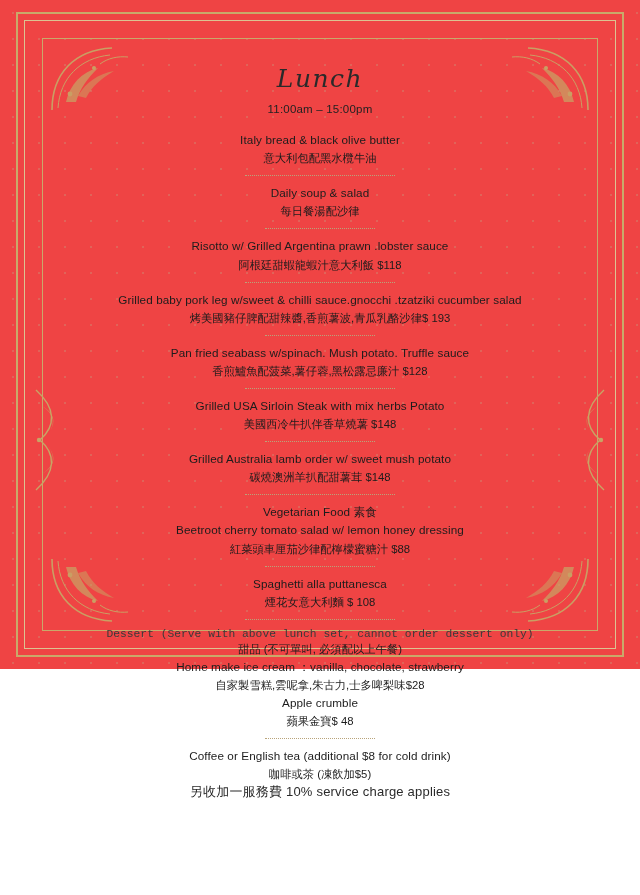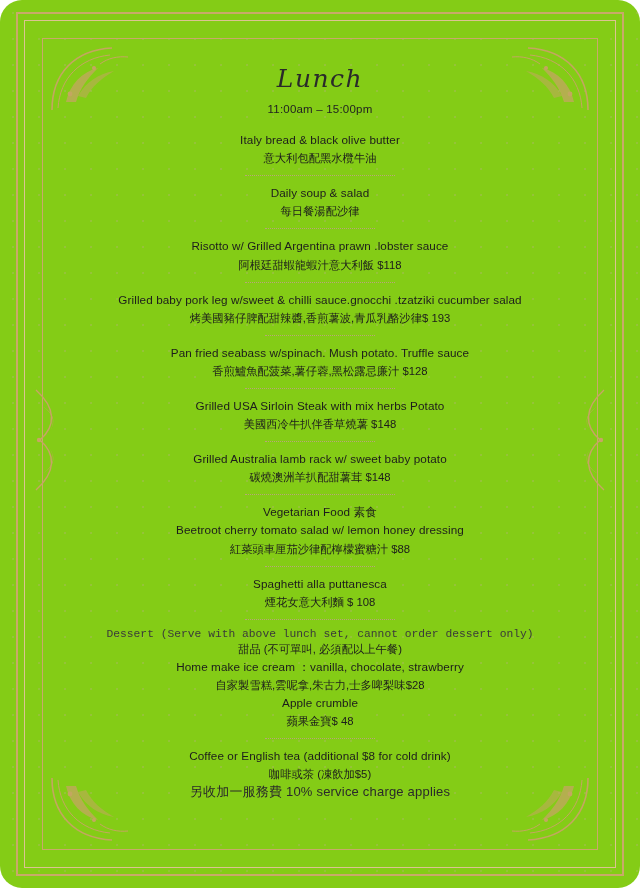--- a/index.html
+++ b/index.html
@@ -16,10 +16,9 @@
   .page {
     position: relative;
     width: 640px;
-    height: 888px;
-    background: #84cc16;
-    box-sizing: border-box;
-    border-radius: 22px;
+    height: 669px;
+    background: #ef4444;
+    box-sizing: border-box;
   }
   
   .dots {

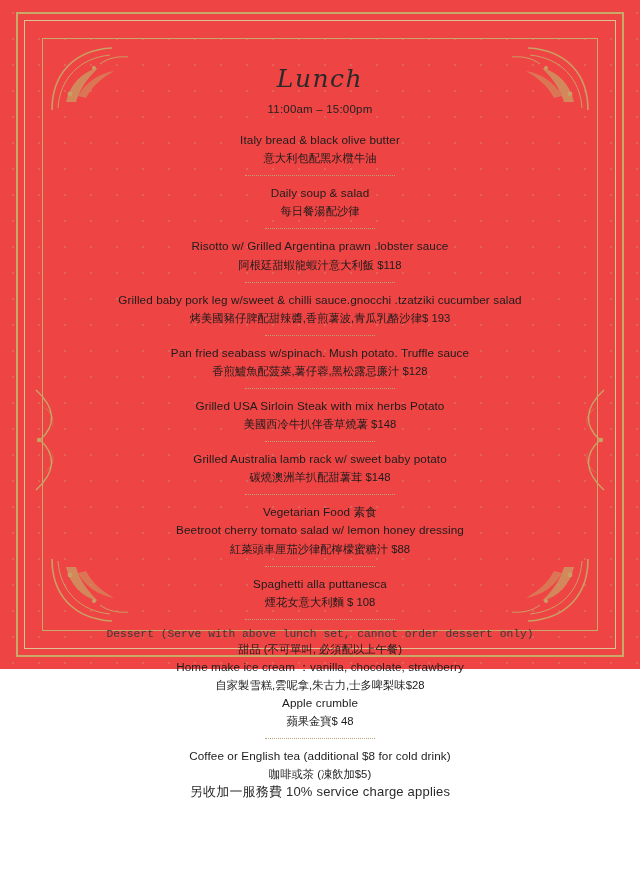--- a/index.html
+++ b/index.html
@@ -239,7 +239,7 @@
         </div>
         <div class="sep short"></div>
         <div class="block">
-          <div class="line-en">Grilled Australia lamb rack w/ sweet baby potato</div>
+          <div class="line-en">Grilled Australia lamb order w/ sweet mush potato</div>
           <div class="line-zh">碳燒澳洲羊扒配甜薯茸  $148</div>
         </div>
         <div class="sep"></div>

